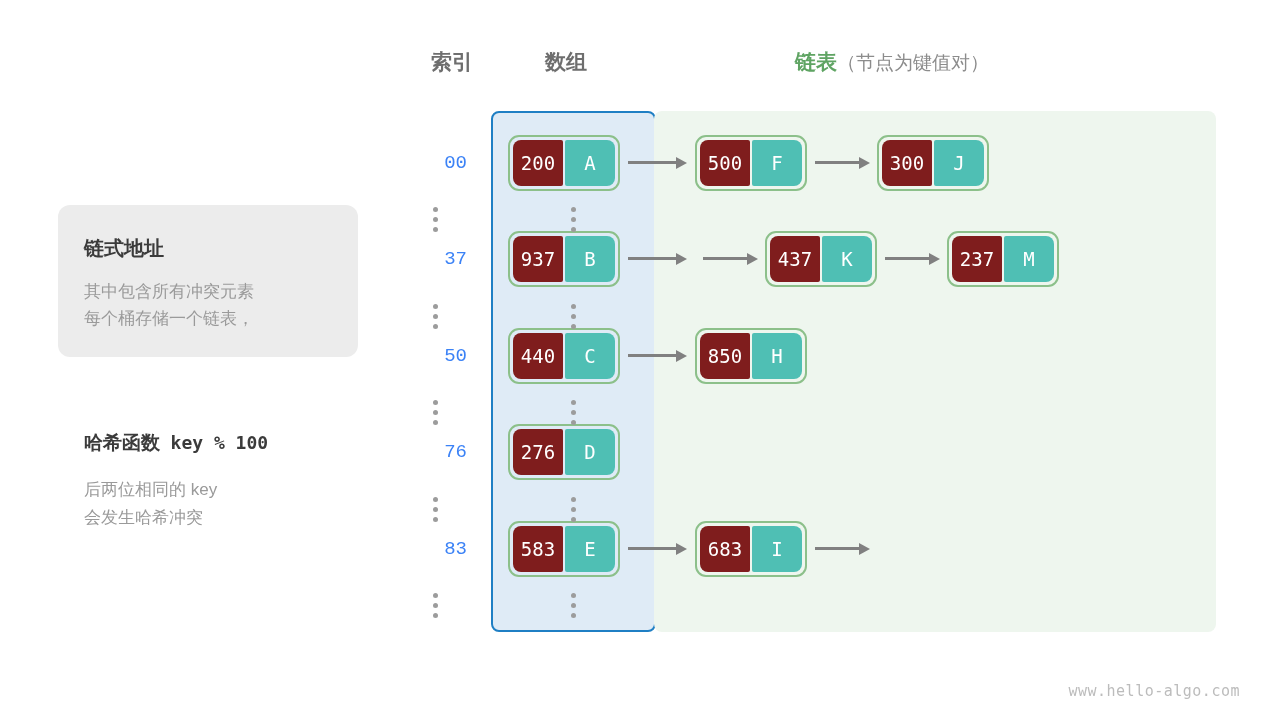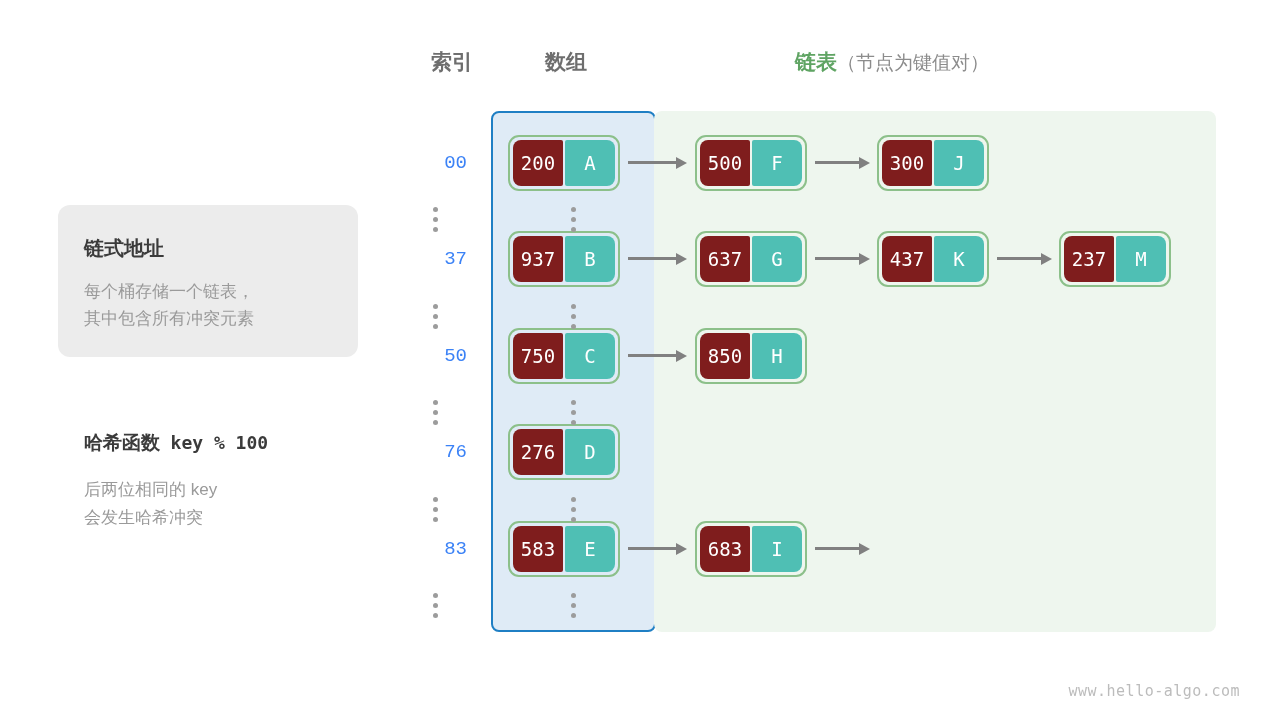--- a/index.html
+++ b/index.html
@@ -299,10 +299,6 @@
           <div class="shaft"></div>
           <div class="head"></div>
         </div>
-        <div class="node">
-          <div class="cell cell-key">637</div>
-          <div class="cell cell-val">G</div>
-        </div>
         <div class="arrow">
           <div class="shaft"></div>
           <div class="head"></div>

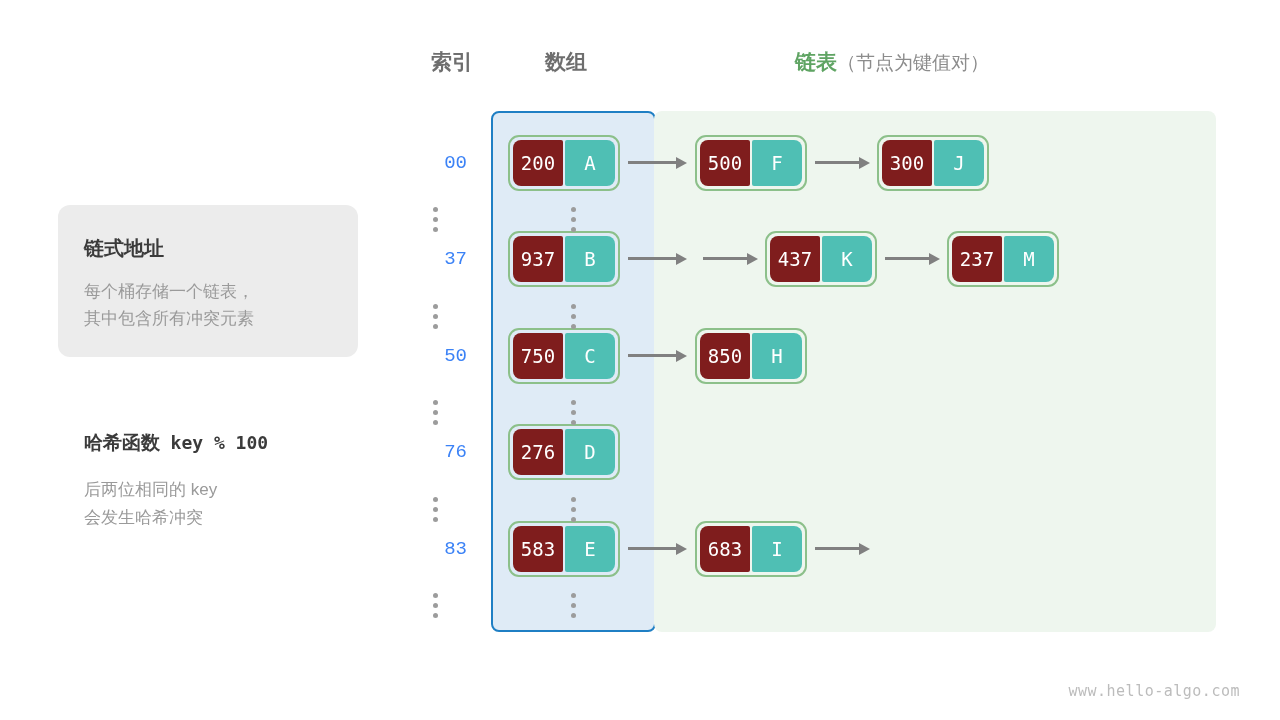--- a/index.html
+++ b/index.html
@@ -246,8 +246,8 @@
 <div class="info-card">
   <div class="info-title">链式地址</div>
   <div class="info-body">
+    <div>其中包含所有冲突元素</div>
     <div>每个桶存储一个链表，</div>
-    <div>其中包含所有冲突元素</div>
   </div>
 </div>
 

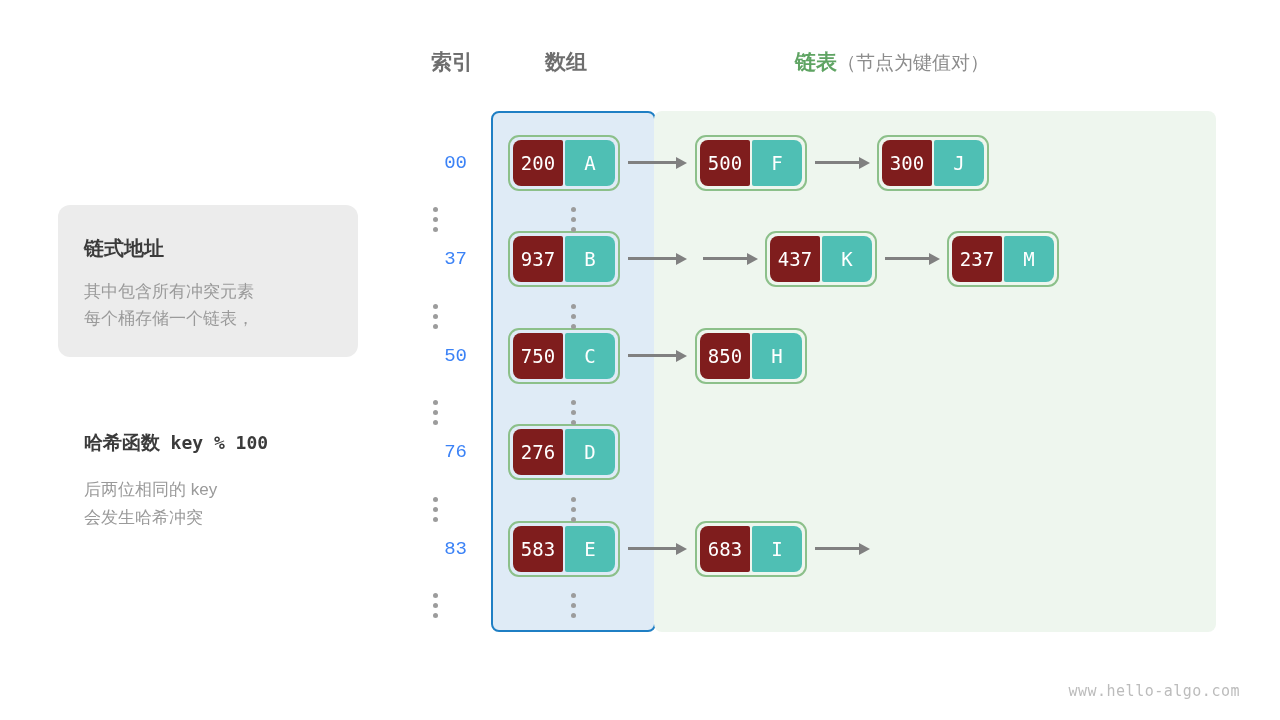--- a/index.html
+++ b/index.html
@@ -321,7 +321,7 @@
       <div class="row-index">50</div>
       <div class="row-nodes">
         <div class="node">
-          <div class="cell cell-key">750</div>
+          <div class="cell cell-key">440</div>
           <div class="cell cell-val">C</div>
         </div>
         <div class="arrow wide">

